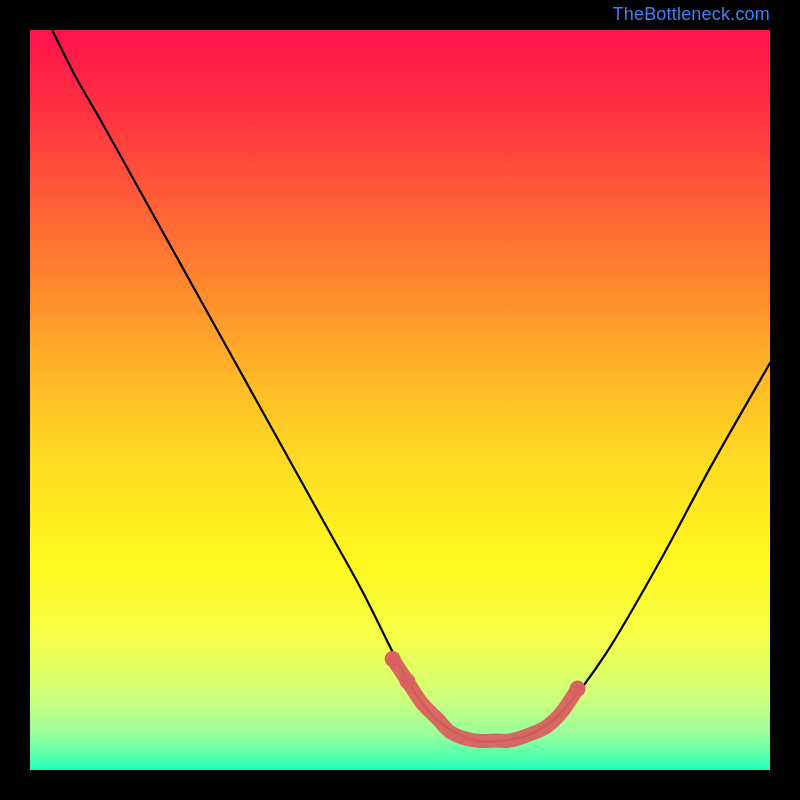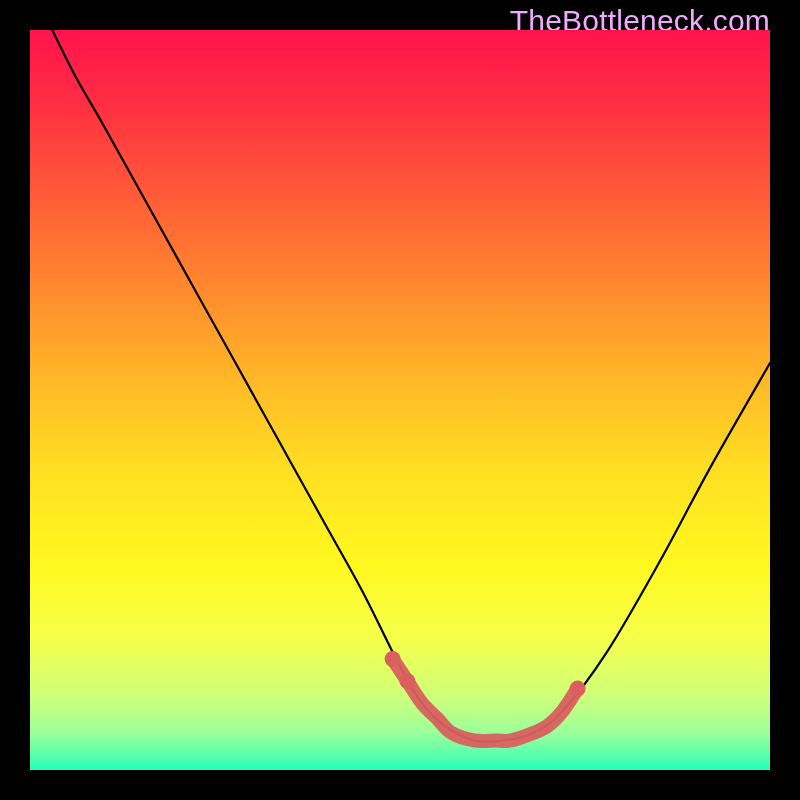--- a/index.html
+++ b/index.html
@@ -43,8 +43,8 @@
     position: absolute;
     top: 4px;
     right: 30px;
-    color: #f0abfc;
-    font-size: 30px;
+    color: #3b82f6;
+    font-size: 18px;
     font-weight: 500;
     letter-spacing: 0.2px;
   }

